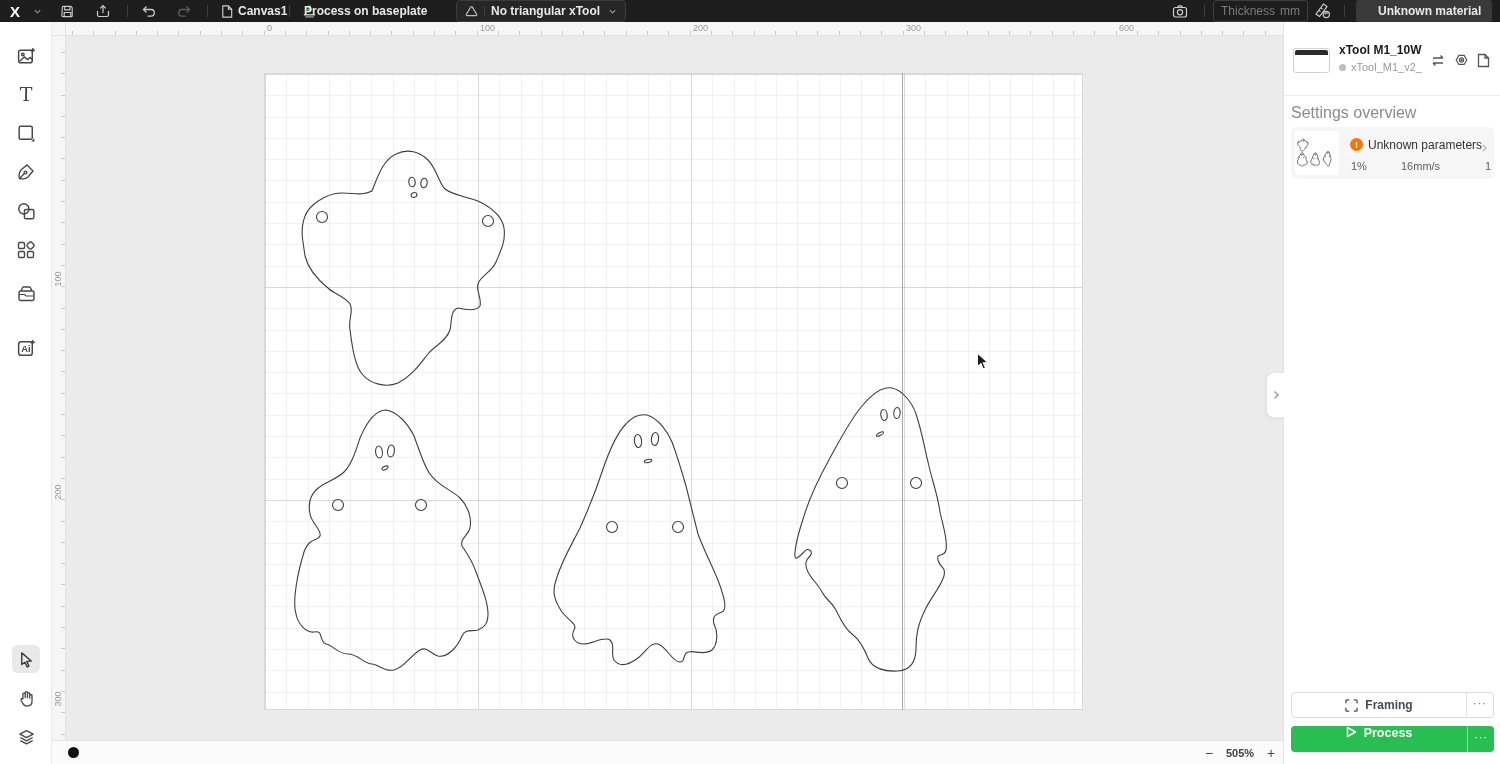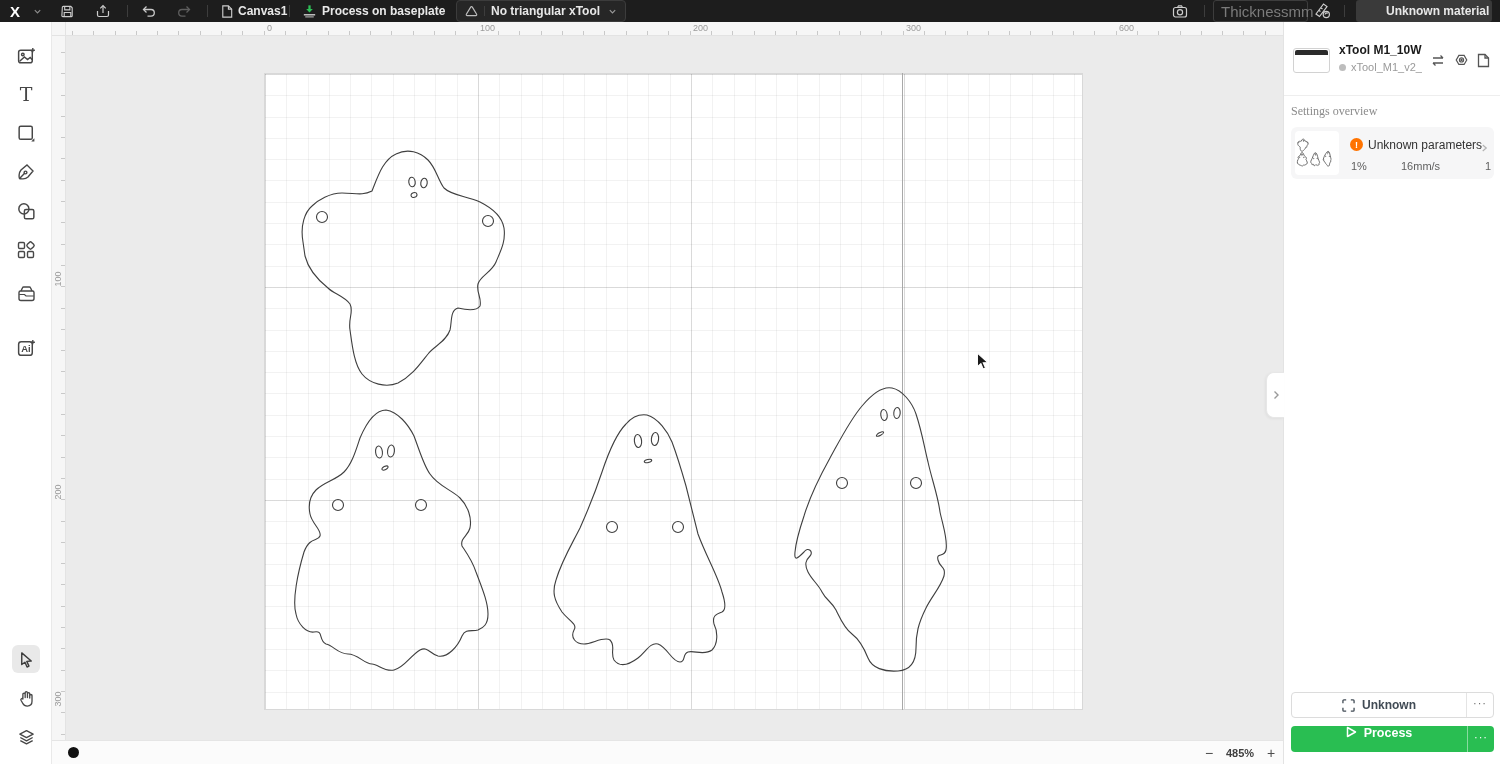--- a/index.html
+++ b/index.html
@@ -185,7 +185,7 @@
         <path d="M4.5 14.2 h9" stroke="#8a8a8a" stroke-width="1.6"></path>
       </svg>
   </div>
-  <div class="titem" style="left:322px">
+  <div class="titem" style="left:304px">
       <span class="tlabel">Process on baseplate</span>
     </div>
   <div class="titem dropdown" style="left:456px; width:170px">

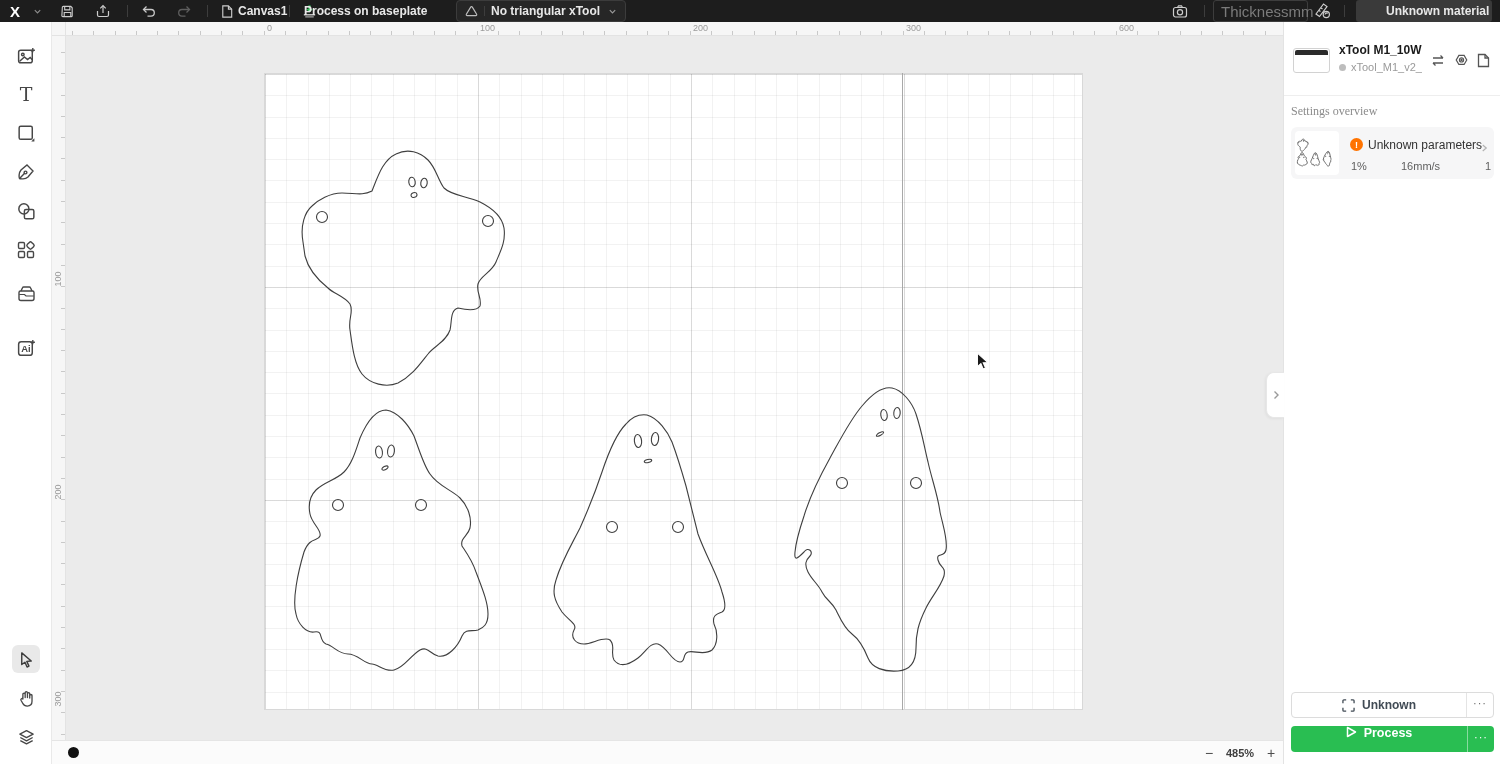--- a/index.html
+++ b/index.html
@@ -17,7 +17,7 @@
   .dropdown { background:#262626; border:1px solid #3c3c3c; border-radius:4px; display:flex; align-items:center; gap:6px; padding:0 8px; height:18px; top:2px; }
   .dd-divider { width:1px; height:10px; background:#3d3d3d; }
   .thickness-box { border:1px solid #3d3d3d; border-radius:3px; height:18px; top:2px; display:flex; align-items:center; justify-content:space-between; padding:0 7px; }
-  .placeholder { color:#7b7b7b; font-size:15px; }
+  .placeholder { color:#7b7b7b; font-size:12px; }
   .material-btn { background:#3a3a3a; border-radius:3px; height:18px; top:2px; display:flex; align-items:center; gap:6px; padding:0 24px; }
   .swatch { width:12px; height:12px; border-radius:2px; background:
       repeating-conic-gradient(#9a9a9a 0 25%, #d8d8d8 0 50%) 0 0/6px 6px; }

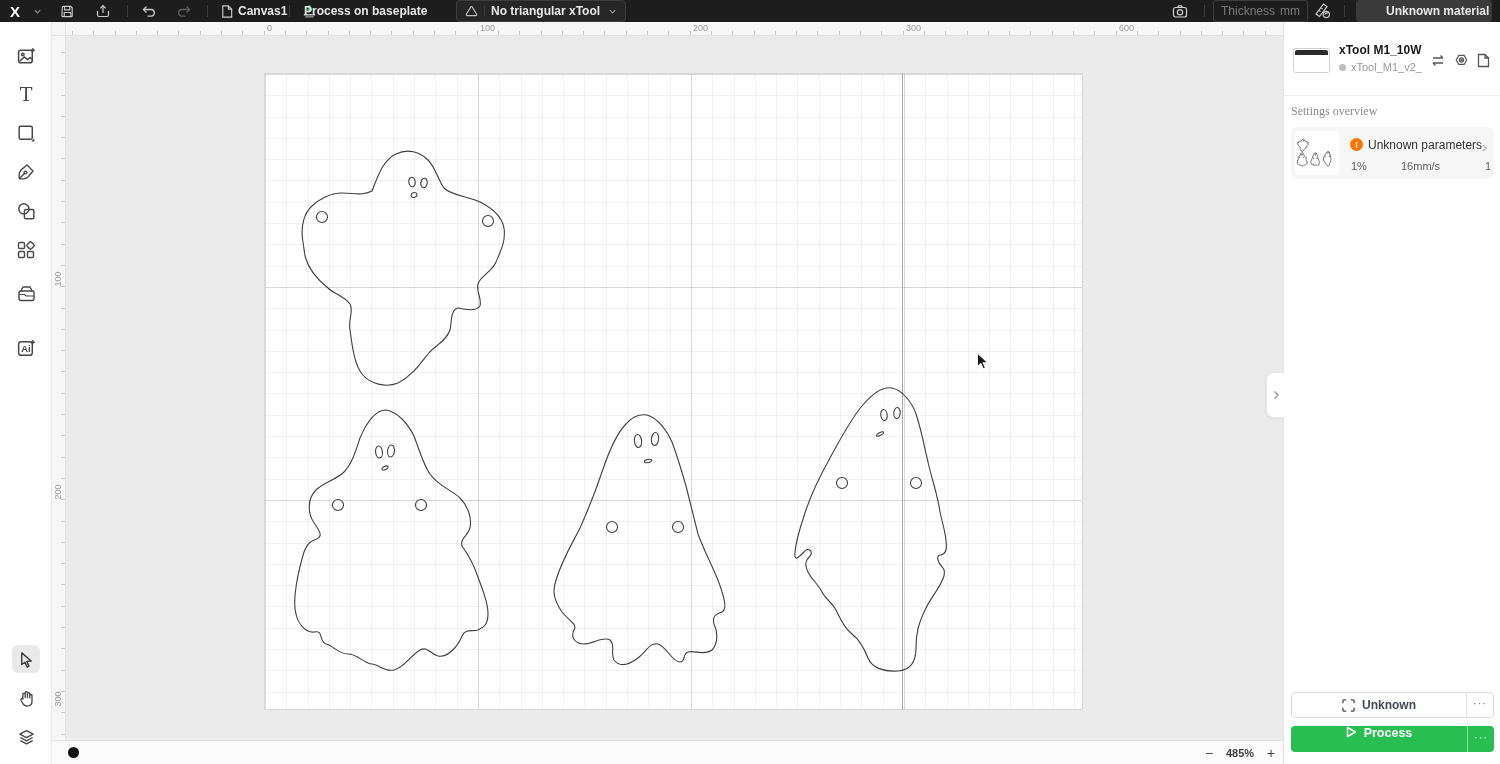--- a/index.html
+++ b/index.html
@@ -18,7 +18,7 @@
   .dd-divider { width:1px; height:10px; background:#3d3d3d; }
   .thickness-box { border:1px solid #3d3d3d; border-radius:3px; height:18px; top:2px; display:flex; align-items:center; justify-content:space-between; padding:0 7px; }
   .placeholder { color:#7b7b7b; font-size:12px; }
-  .material-btn { background:#3a3a3a; border-radius:3px; height:18px; top:2px; display:flex; align-items:center; gap:6px; padding:0 24px; }
+  .material-btn { background:#3a3a3a; border-radius:3px; height:18px; top:2px; display:flex; align-items:center; gap:6px; padding:0 16px; }
   .swatch { width:12px; height:12px; border-radius:2px; background:
       repeating-conic-gradient(#9a9a9a 0 25%, #d8d8d8 0 50%) 0 0/6px 6px; }
 

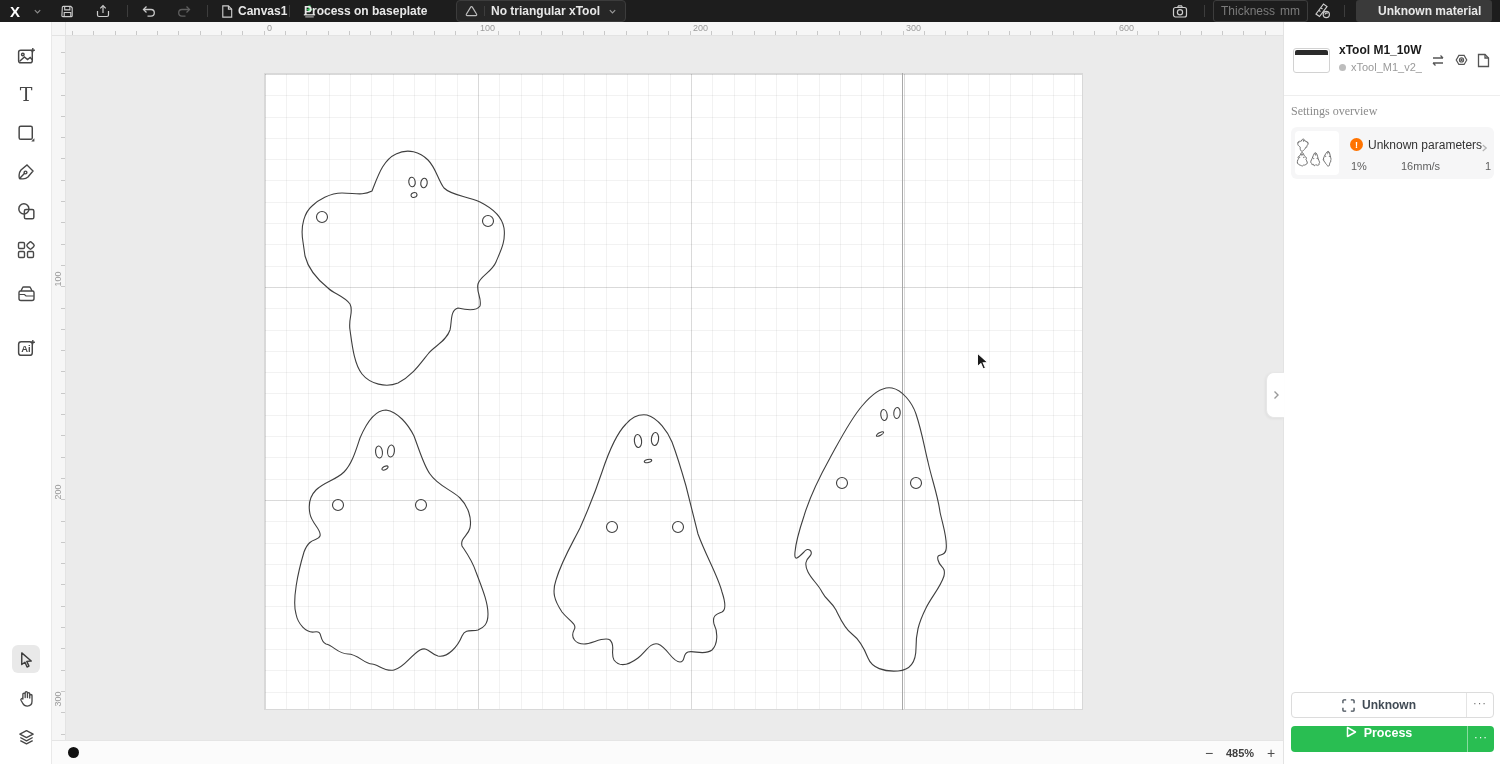--- a/index.html
+++ b/index.html
@@ -71,7 +71,7 @@
   #device-sub .dot { width:7px; height:7px; border-radius:50%; background:#bdbdbd; }
   .panel-icon { position:absolute; top:31px; }
   #panel-divider { position:absolute; left:0; top:73px; width:217px; height:1px; background:#eeeeee; }
-  #settings-title { position:absolute; left:7px; top:82px; font-size:12px; color:#8b8b8b;font-family:Liberation Serif, serif; }
+  #settings-title { position:absolute; left:7px; top:82px; font-size:16px; color:#8b8b8b; }
   #settings-card { position:absolute; left:7px; top:105px; width:203px; height:52px; background:#f6f6f7; border-radius:6px; }
   #settings-thumb { position:absolute; left:4px; top:4px; width:44px; height:44px; background:#fff; border-radius:4px; overflow:hidden; }
   #warn-badge { position:absolute; left:59px; top:11px; width:13px; height:13px; border-radius:50%; background:#ff7300; color:#fff;

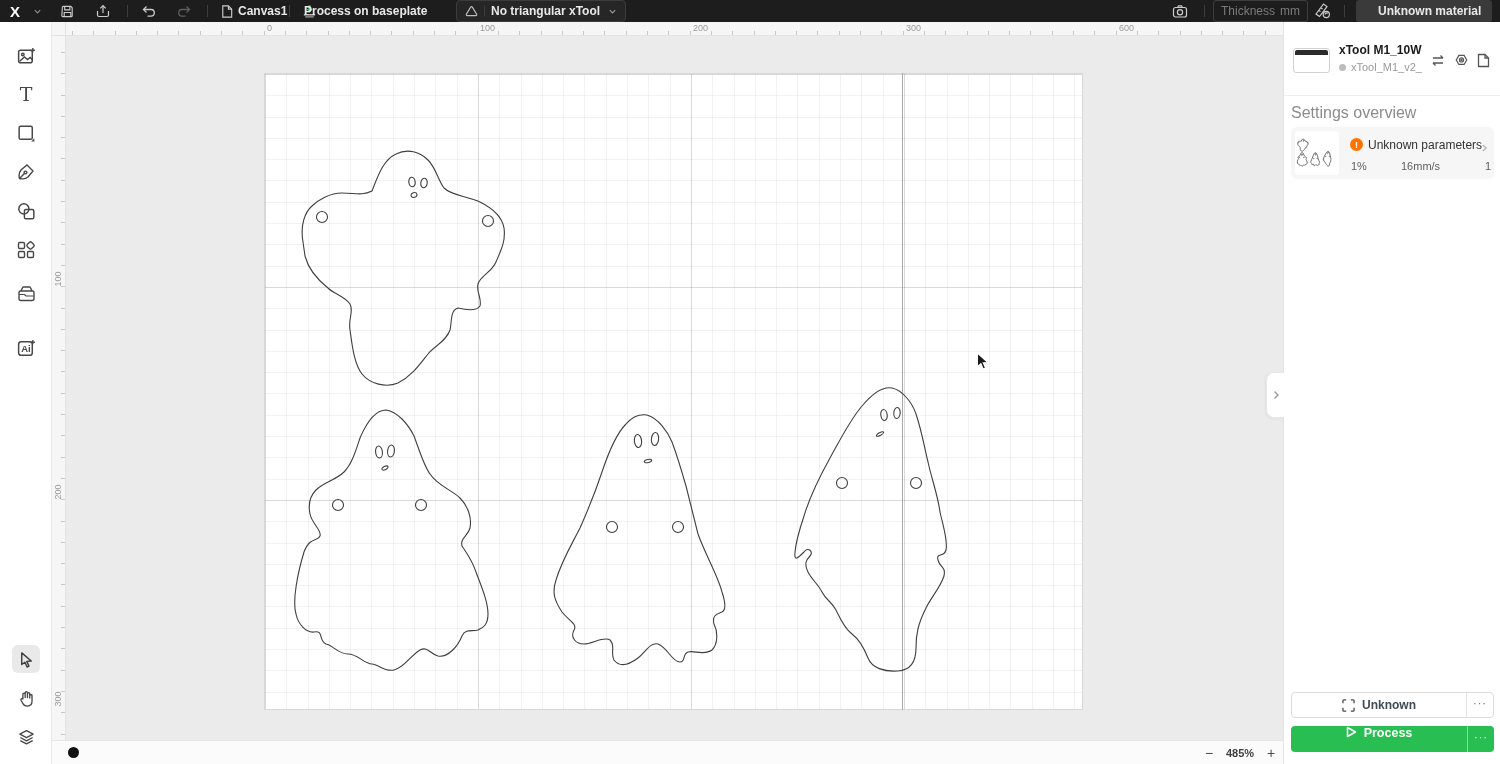--- a/index.html
+++ b/index.html
@@ -410,7 +410,7 @@
       <svg width="13" height="13" viewBox="0 0 14 14" stroke="#414b55" fill="none" stroke-width="1.4">
         <path d="M1 4.5 V2 a1 1 0 0 1 1-1 H4.5 M9.5 1 H12 a1 1 0 0 1 1 1 V4.5 M13 9.5 V12 a1 1 0 0 1 -1 1 H9.5 M4.5 13 H2 a1 1 0 0 1 -1-1 V9.5"></path>
       </svg>
-      <span>Unknown</span>
+      <span>Framing</span>
     </div>
     <div id="framing-more" class="moredots">···</div>
   </div>

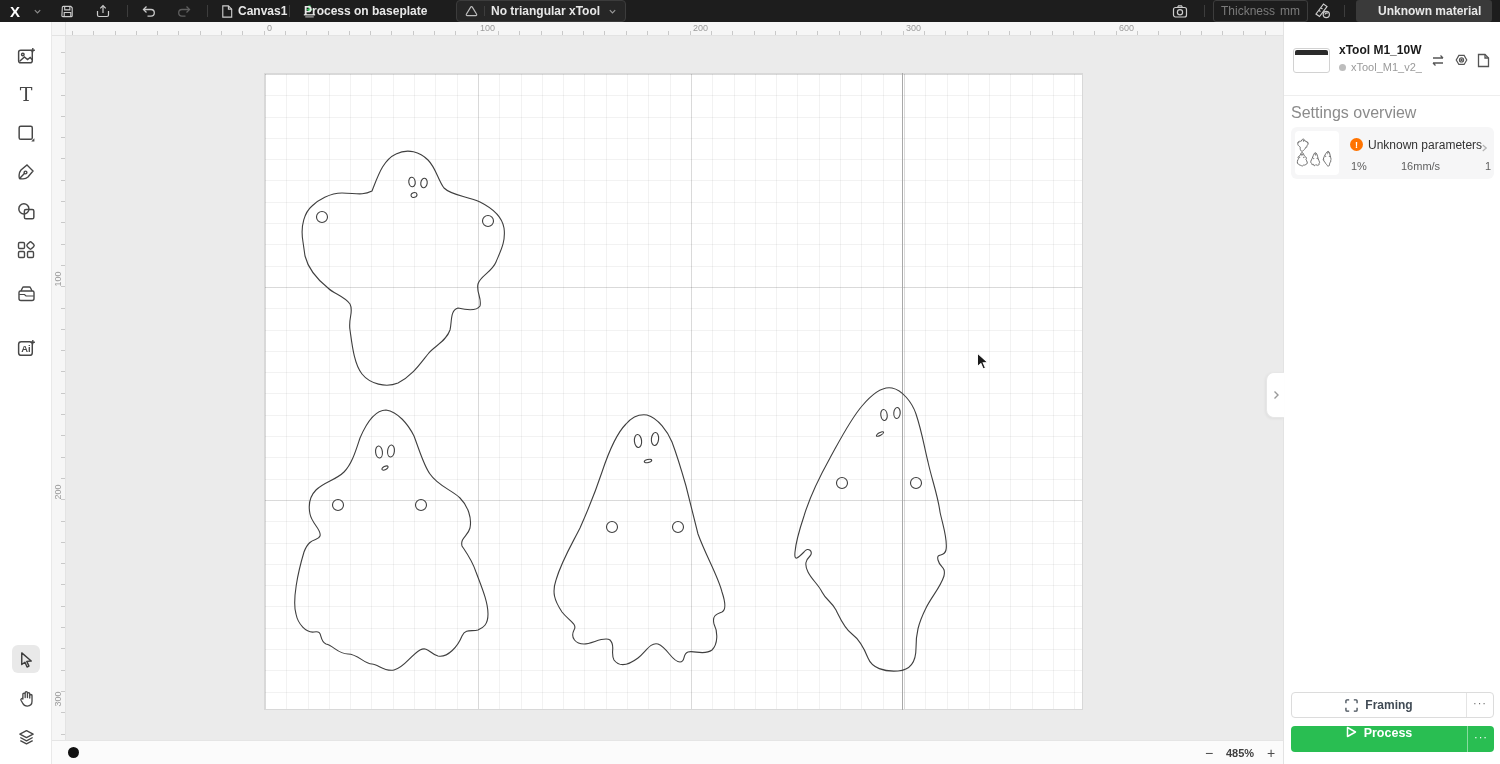--- a/index.html
+++ b/index.html
@@ -341,7 +341,7 @@
 <div id="statusbar" class="abs">
   <span id="stroke-dot"></span>
   <span id="zoom-out" class="zoomctl">−</span>
-  <span id="zoom-level" class="zoomctl">485%</span>
+  <span id="zoom-level" class="zoomctl">505%</span>
   <span id="zoom-in" class="zoomctl">+</span>
 </div>
 

